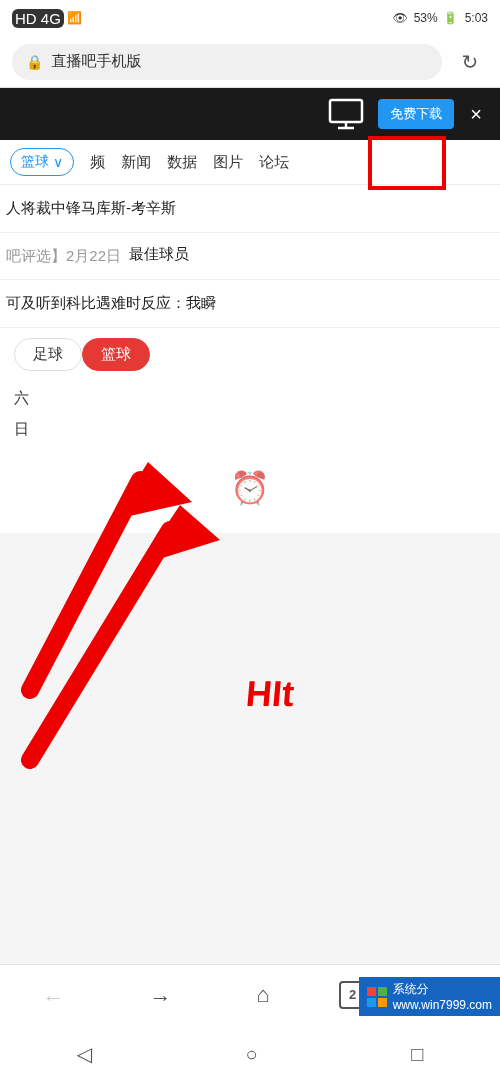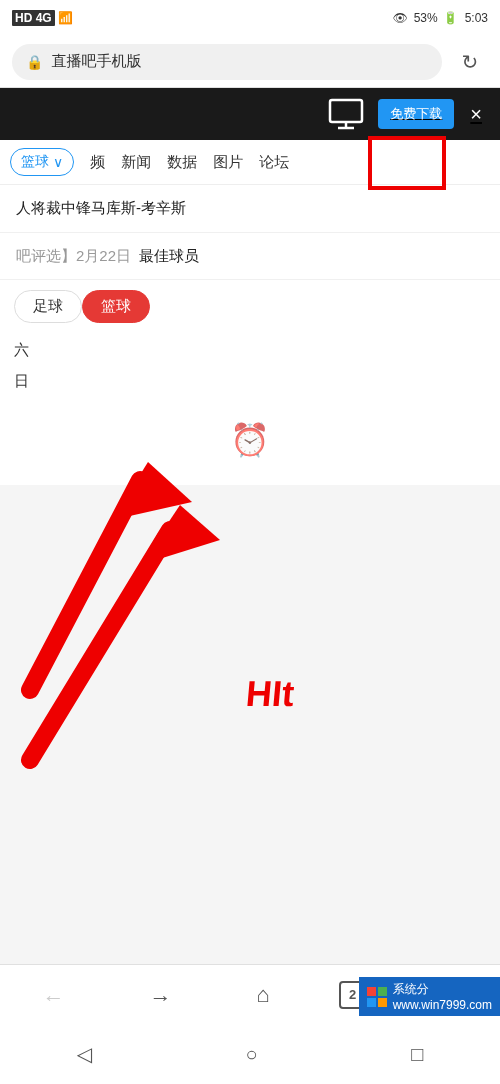--- a/index.html
+++ b/index.html
@@ -40,10 +40,10 @@
     .status-badge {
       background: #333;
       color: #fff;
-      font-size: 12px;
+      font-size: 15px;
       padding: 1px 3px;
-      border-radius: 1px;
-      font-weight: bold;
+      border-radius: 6px;
+      font-weight: normal;
     }
 
     

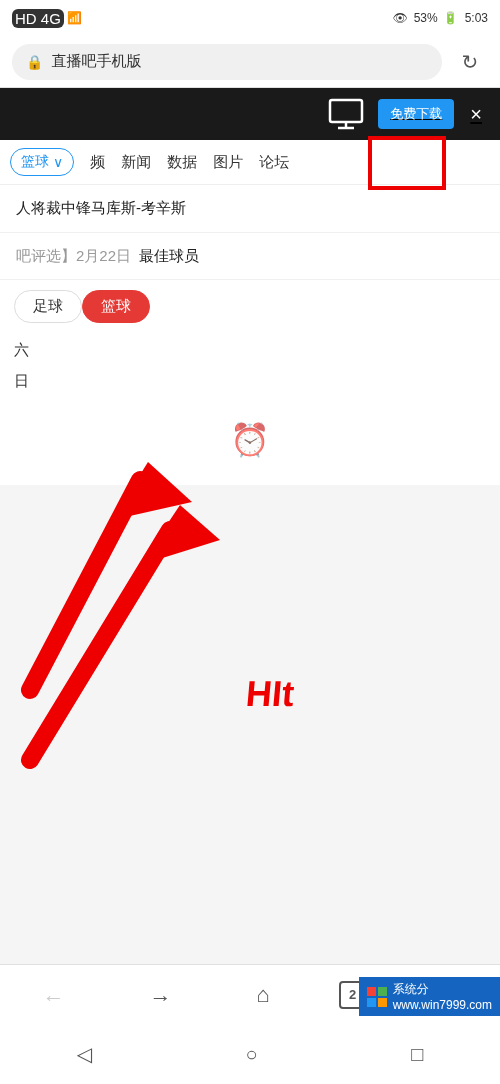--- a/index.html
+++ b/index.html
@@ -101,7 +101,6 @@
       justify-content: flex-end;
       padding: 4px 10px;
       gap: 8px;
-      text-decoration: underline;
     }
     .free-download-btn {
       background: #2196F3;

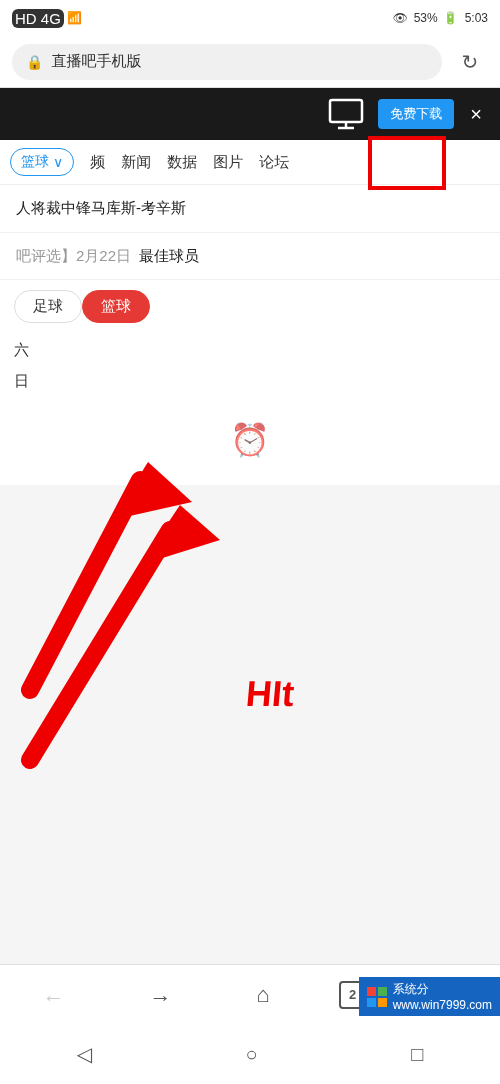--- a/index.html
+++ b/index.html
@@ -167,7 +167,7 @@
       padding: 0;
     }
     .news-item {
-      padding: 12px 16px;
+      padding: 12px 6px;
       border-bottom: 1px solid #f0f0f0;
       font-size: 15px;
       color: #222;

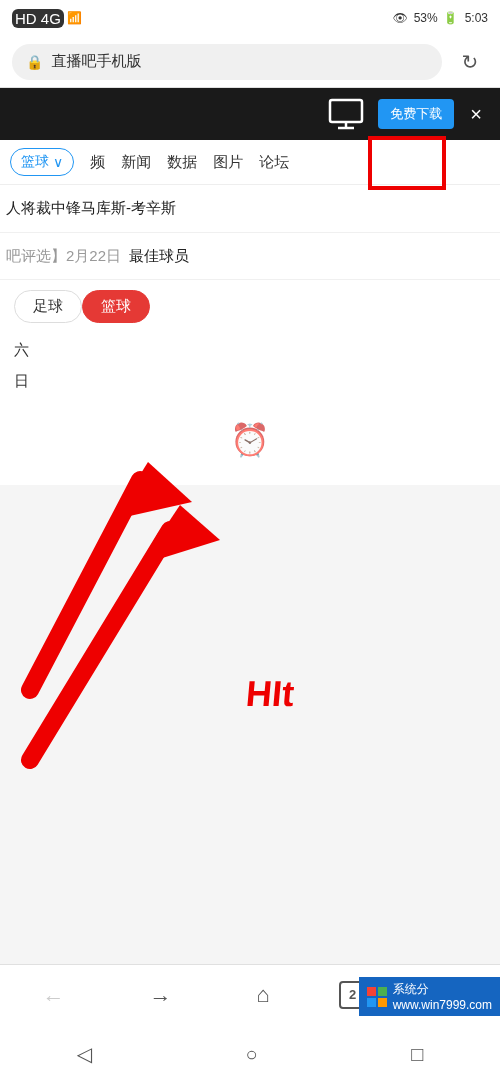--- a/index.html
+++ b/index.html
@@ -187,6 +187,7 @@
       flex: 1;
       font-size: 15px;
       color: #222;
+      font-family: Liberation Mono, monospace;
     }
 
     

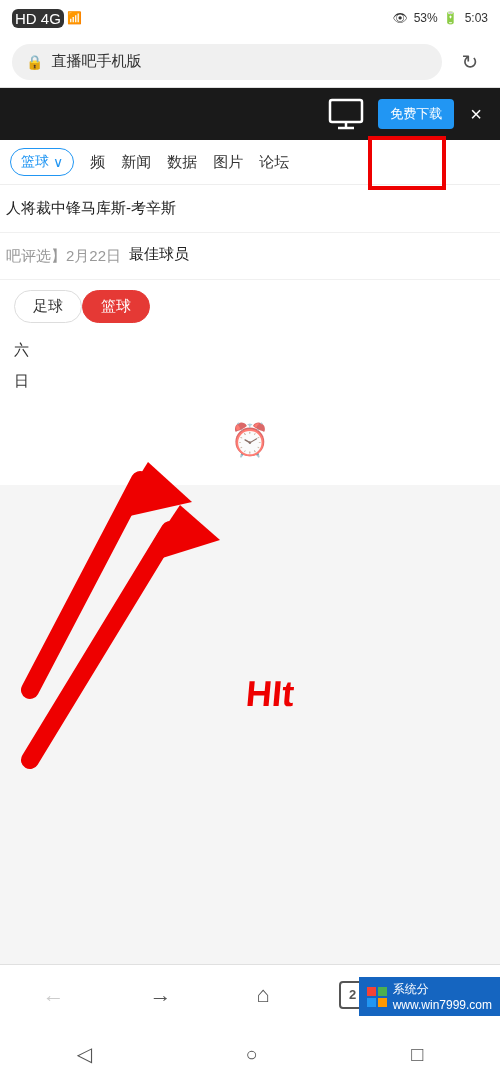--- a/index.html
+++ b/index.html
@@ -398,6 +398,9 @@
       <span class="news-date">吧评选】2月22日</span>
       <span class="news-text">最佳球员</span>
     </div>
+    <div class="news-item">
+      <span>可及听到科比遇难时反应：我瞬</span>
+    </div>
   </div>
 
   <div class="filter-row">

